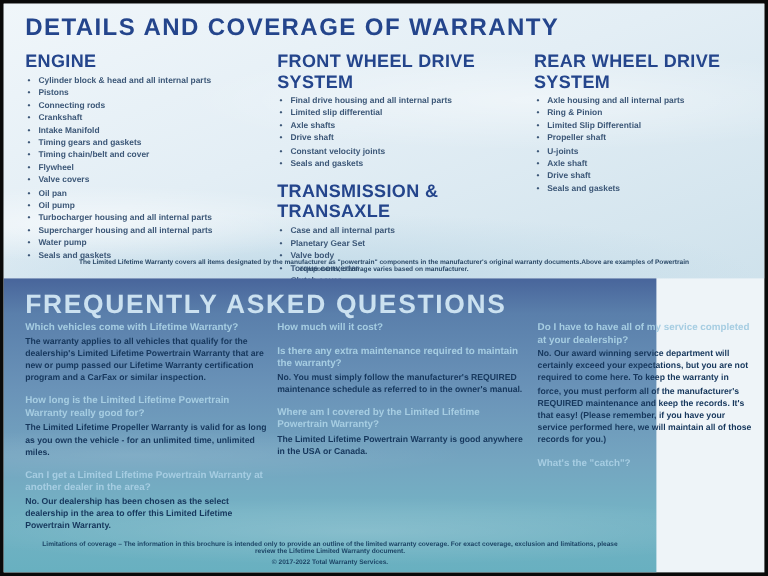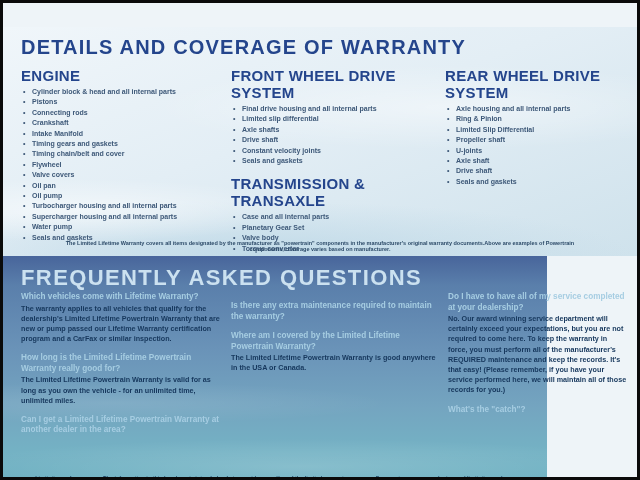--- a/index.html
+++ b/index.html
@@ -24,7 +24,6 @@
       radial-gradient(ellipse 420px 60px at 70% 35%, rgba(255,255,255,0.45), transparent 70%),
       radial-gradient(ellipse 500px 70px at 40% 99%, rgba(182,212,228,0.7), transparent 75%),
       linear-gradient(160deg, #f0f6fa 0%, #e3eef5 45%, #cfe2ec 100%);
-    margin-top: 24px;
   }
   .cov-title {
     position:absolute; left:18px; top:9px;

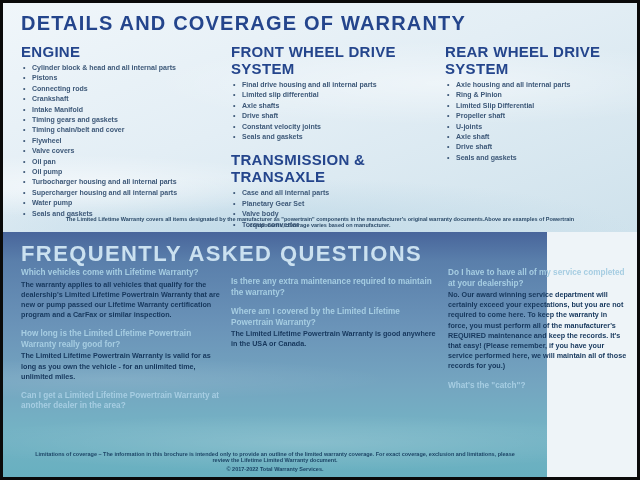--- a/index.html
+++ b/index.html
@@ -195,6 +195,7 @@
     <div class="faq-col faq-col2">
 
         <div class="qa-block">
+          <div class="qa-q">How much will it cost?</div>
         </div>
 
         <div class="qa-block">

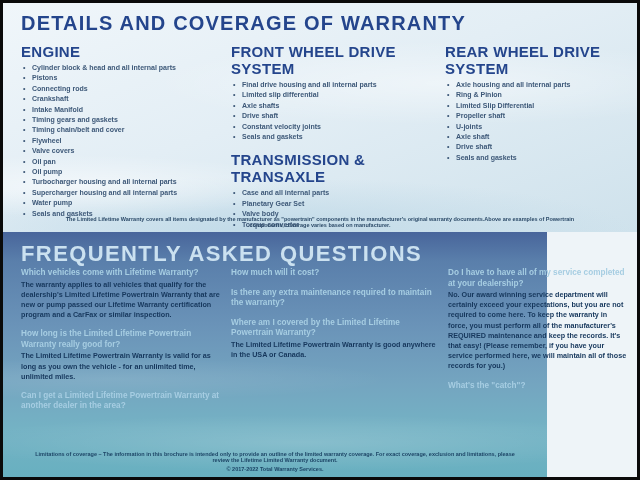--- a/index.html
+++ b/index.html
@@ -200,6 +200,7 @@
 
         <div class="qa-block">
           <div class="qa-q">Is there any extra maintenance required to maintain the warranty?</div>
+          <div class="qa-a">No. You must simply follow the manufacturer's REQUIRED maintenance schedule as referred to in the owner's manual.</div>
         </div>
 
         <div class="qa-block">

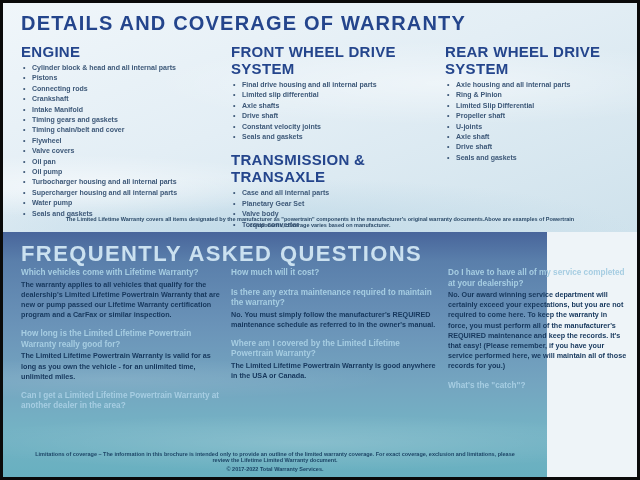--- a/index.html
+++ b/index.html
@@ -184,7 +184,7 @@
 
         <div class="qa-block">
           <div class="qa-q">How long is the Limited Lifetime Powertrain Warranty really good for?</div>
-          <div class="qa-a">The Limited Lifetime Powertrain Warranty is valid for as long as you own the vehicle - for an unlimited time, unlimited miles.</div>
+          <div class="qa-a">The Limited Lifetime Propeller Warranty is valid for as long as you own the vehicle - for an unlimited time, unlimited miles.</div>
         </div>
 
         <div class="qa-block">

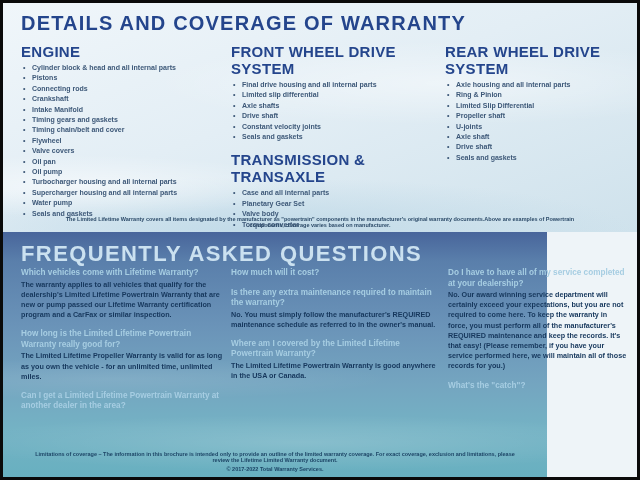--- a/index.html
+++ b/index.html
@@ -189,6 +189,7 @@
 
         <div class="qa-block">
           <div class="qa-q">Can I get a Limited Lifetime Powertrain Warranty at another dealer in the area?</div>
+          <div class="qa-a">No. Our dealership has been chosen as the select dealership in the area to offer this Limited Lifetime Powertrain Warranty.</div>
         </div>
       </div>
 

